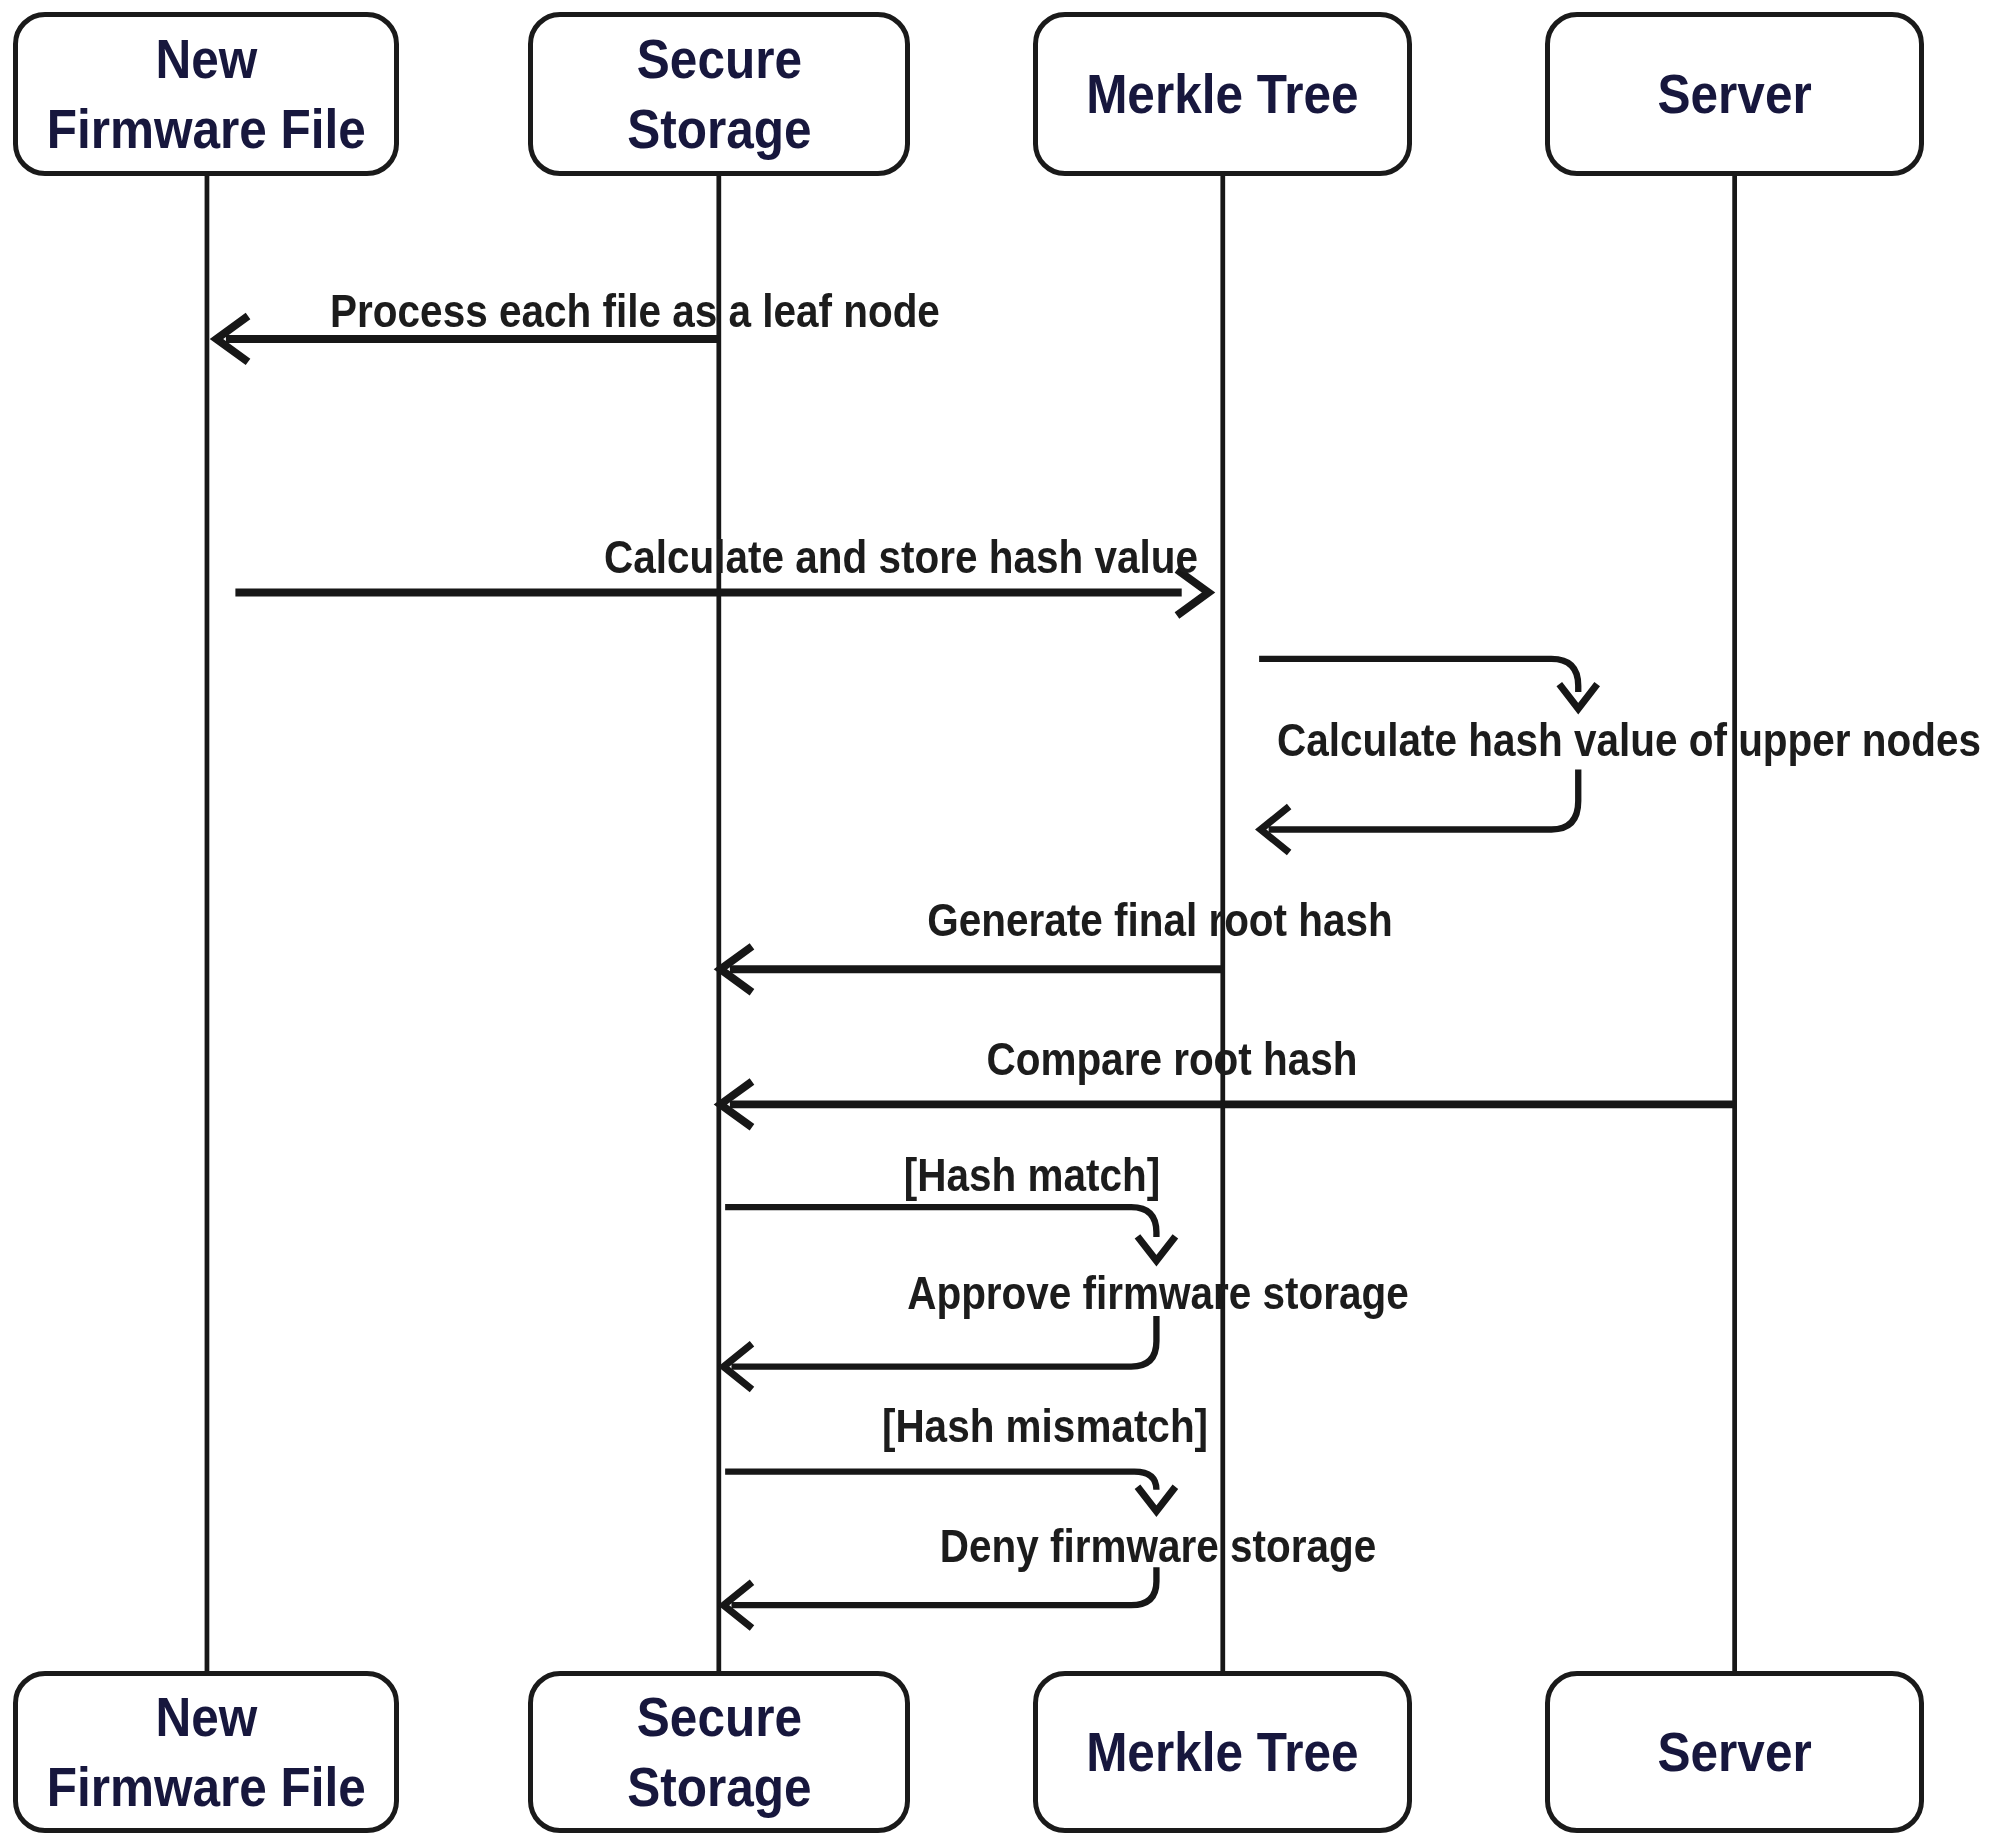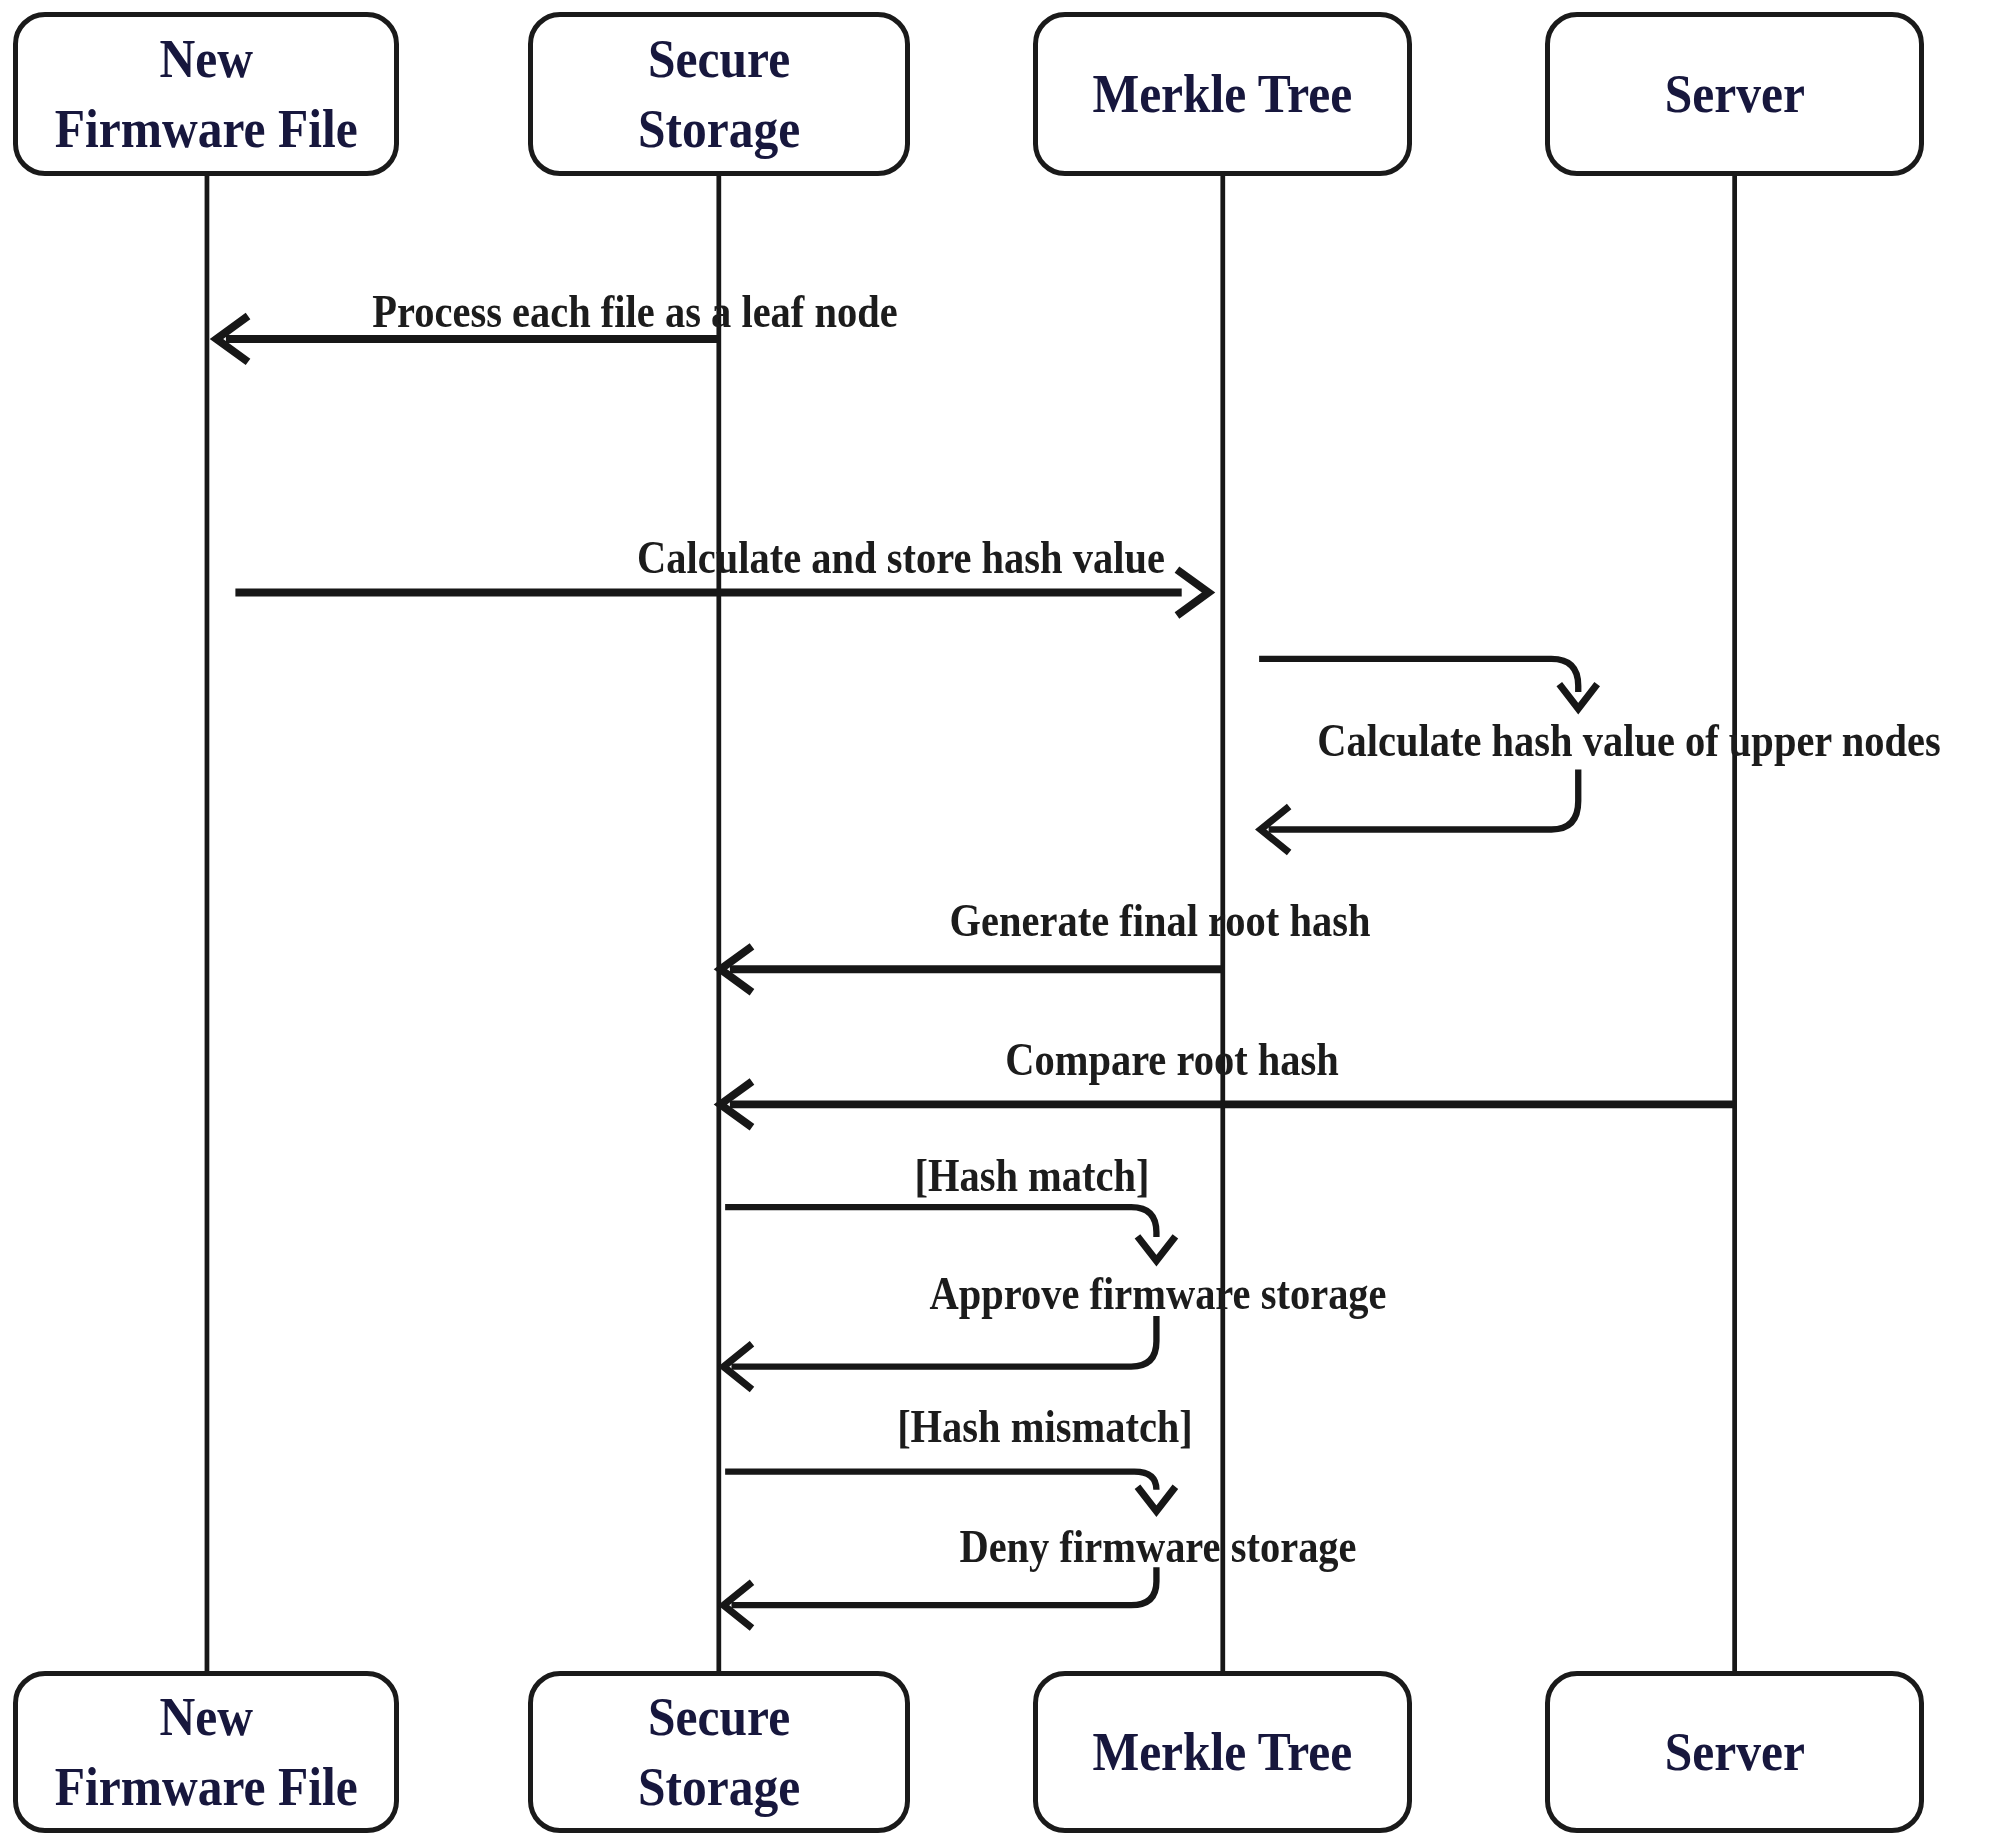--- a/index.html
+++ b/index.html
@@ -4,7 +4,7 @@
 <style>
   html,body{margin:0;padding:0;background:#ffffff;}
   #stage{position:relative;width:2004px;height:1847px;background:#ffffff;overflow:hidden;
-         font-family:Liberation Serif, serif;}
+         font-family:Liberation Sans, sans-serif;}
   svg{position:absolute;left:0;top:0;}
   .pbox{position:absolute;background:#ffffff;border:5.5px solid #1a1a1a;border-radius:32px;
         box-sizing:border-box;display:flex;align-items:center;justify-content:center;}

